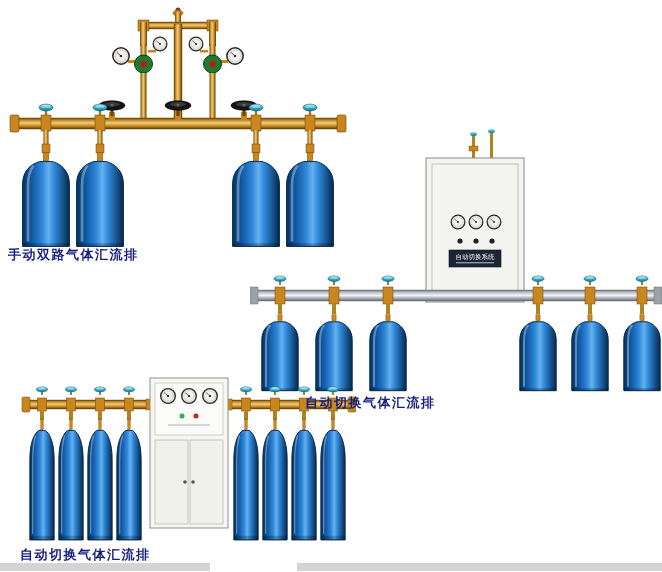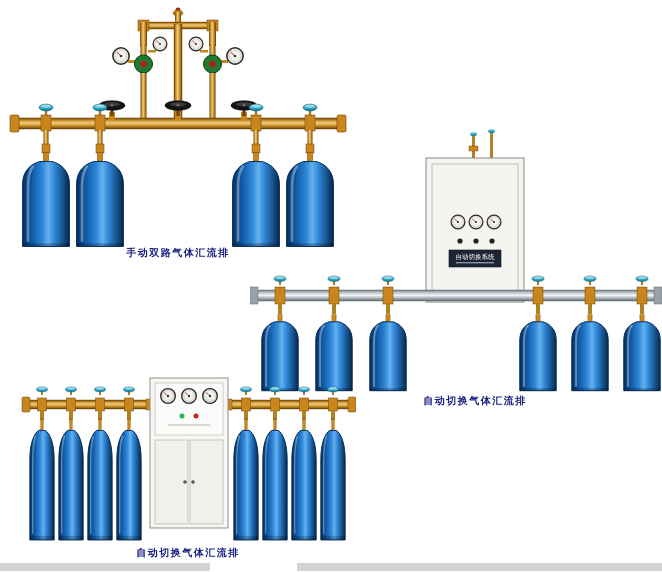--- a/index.html
+++ b/index.html
@@ -6,8 +6,8 @@
   #canvas{position:relative;width:662px;height:572px;background:#ffffff;overflow:hidden;
           font-family:"Liberation Sans",sans-serif;}
   .fig{position:absolute;}
-  .caption{position:absolute;font-weight:bold;font-size:10px;letter-spacing:1.5px;
-           color:#181c7e;text-align:center;font-family:"Liberation Sans",sans-serif;}
+  .caption{position:absolute;font-weight:bold;font-size:13px;letter-spacing:1.5px;
+           color:#181c7e;text-align:left;font-family:"Liberation Sans",sans-serif;}
   .strip{position:absolute;top:563px;height:8px;background:#d4d4d4;}
 </style>
 </head>

